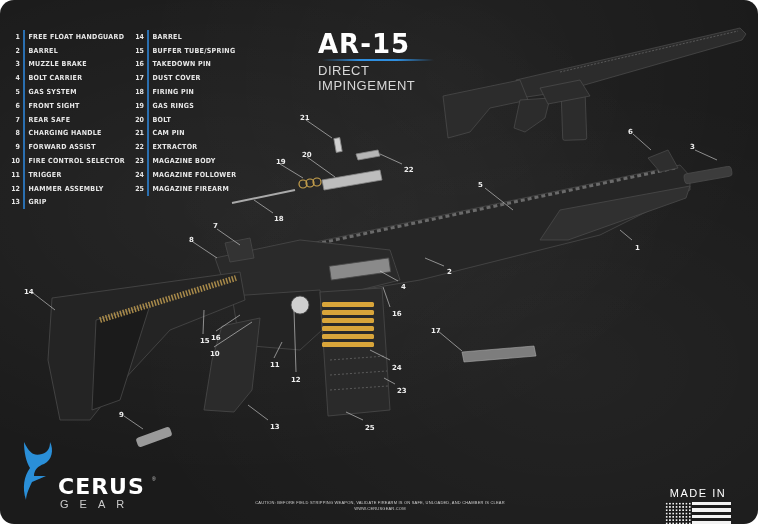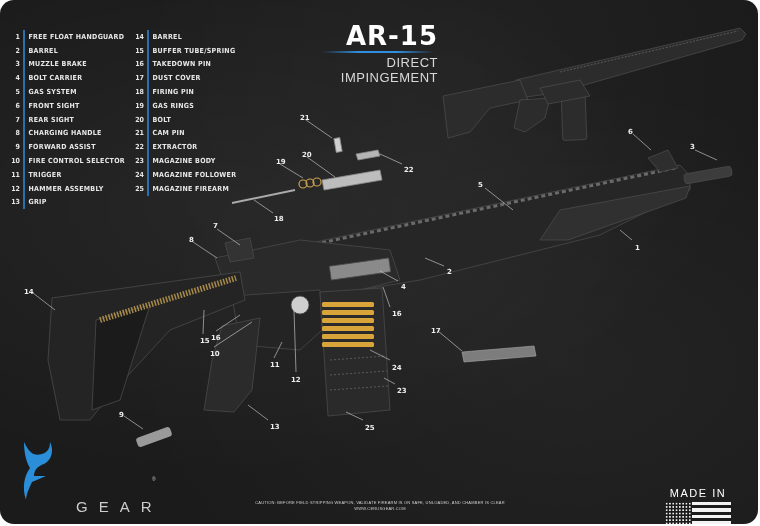--- a/index.html
+++ b/index.html
@@ -16,7 +16,7 @@
   .legend .bar{width:1.5px;height:13.8px;background:#2a6fb0;margin-right:4px;}
   .legend .lbl{color:#e8e8e8;font-size:7px;font-weight:bold;letter-spacing:0.3px;white-space:nowrap;}
   .col1{left:0px;} .col2{left:124px;}
-  .title{position:absolute;left:318px;top:22px;width:120px;text-align:right;}
+  .title{position:absolute;left:318px;top:30px;width:120px;text-align:left;}
   .title .main{color:#fff;font-size:26px;font-weight:bold;letter-spacing:1px;font-family:"DejaVu Sans",sans-serif;line-height:28px;}
   .title .line{height:2px;margin:1px 4px 2px;background:linear-gradient(90deg,transparent,#2f8fe0,#2f8fe0,transparent);}
   .title .sub{color:#d8d8d8;font-size:13px;letter-spacing:0.5px;}

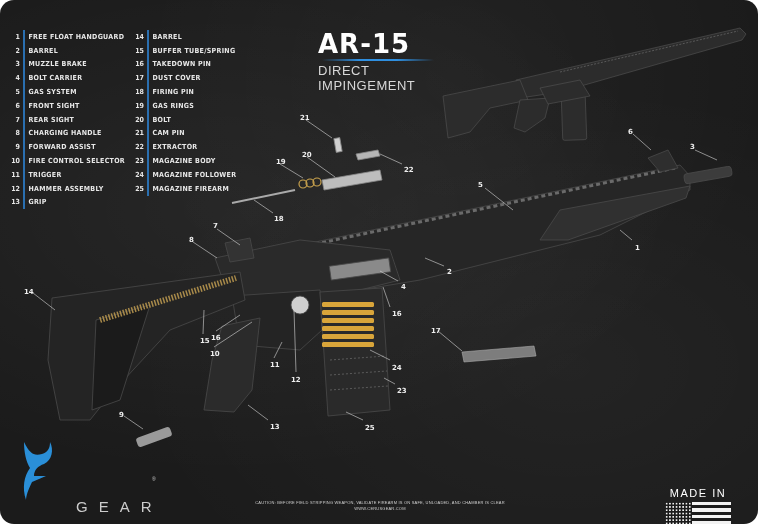--- a/index.html
+++ b/index.html
@@ -74,7 +74,7 @@
     <div class="row">
         <span class="num">7</span>
         <span class="bar"></span>
-        <span class="lbl">REAR SIGHT</span>
+        <span class="lbl">REAR SAFE</span>
       </div>
     <div class="row">
         <span class="num">8</span>

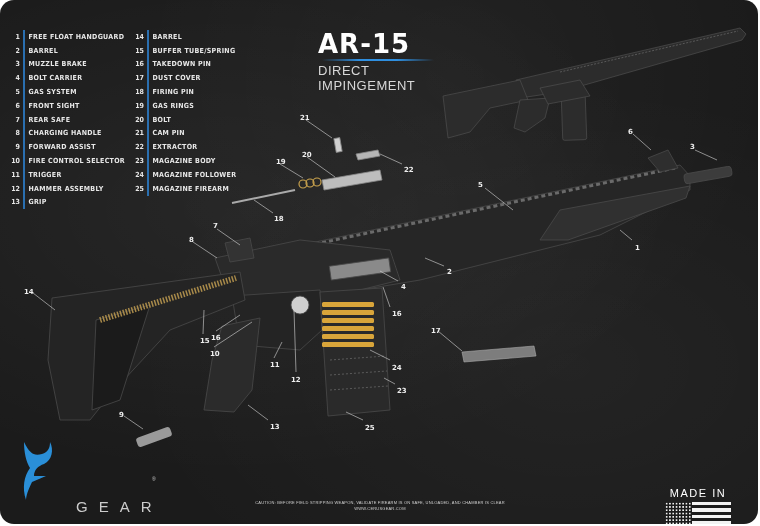--- a/index.html
+++ b/index.html
@@ -302,6 +302,7 @@
     <svg width="40" height="60" viewBox="0 0 40 60" style="position:absolute;left:0;top:0">
       <path d="M4,2 C10,14 14,16 22,14 C28,12 30,8 30,2 C34,10 32,20 24,24 C18,26 14,30 14,36 L26,36 L12,42 C8,50 6,56 6,60 C2,48 4,36 10,28 C6,22 4,12 4,2 Z" fill="#2a8fd8"></path>
     </svg>
+    <span class="word">CERUS</span>
     <span class="reg">®</span>
     <span class="gear">GEAR</span>
   </div>

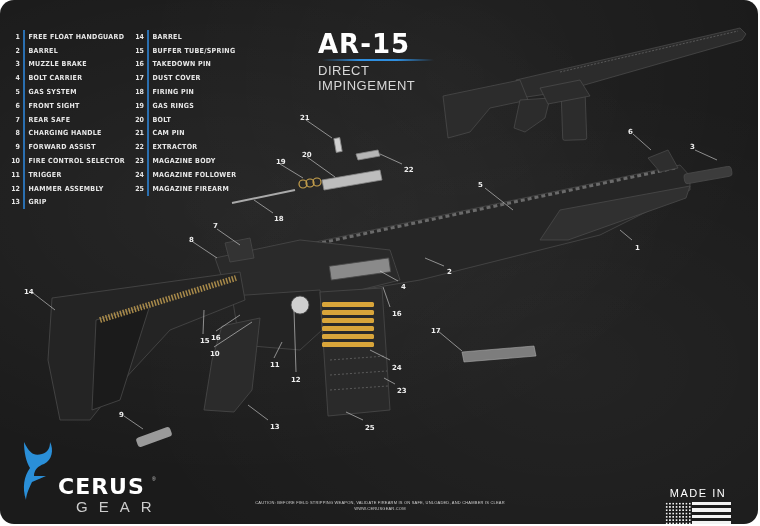--- a/index.html
+++ b/index.html
@@ -24,7 +24,7 @@
   svg.art{position:absolute;left:0;top:0;}
   .logo{position:absolute;left:20px;top:440px;width:140px;height:70px;}
   .logo .word{position:absolute;left:38px;top:34px;color:#fff;font-size:22px;font-weight:bold;letter-spacing:1px;font-family:"DejaVu Sans",sans-serif;}
-  .logo .gear{position:absolute;left:56px;top:58px;color:#ccc;font-size:15px;letter-spacing:11px;}
+  .logo .gear{position:absolute;left:40px;top:58px;color:#ccc;font-size:11px;letter-spacing:11px;}
   .logo .reg{position:absolute;left:132px;top:36px;color:#ccc;font-size:5px;}
   .made{position:absolute;left:660px;top:442px;width:76px;text-align:center;color:#fff;margin-top:45px;}
   .made .t1{font-size:11px;letter-spacing:1.5px;}

